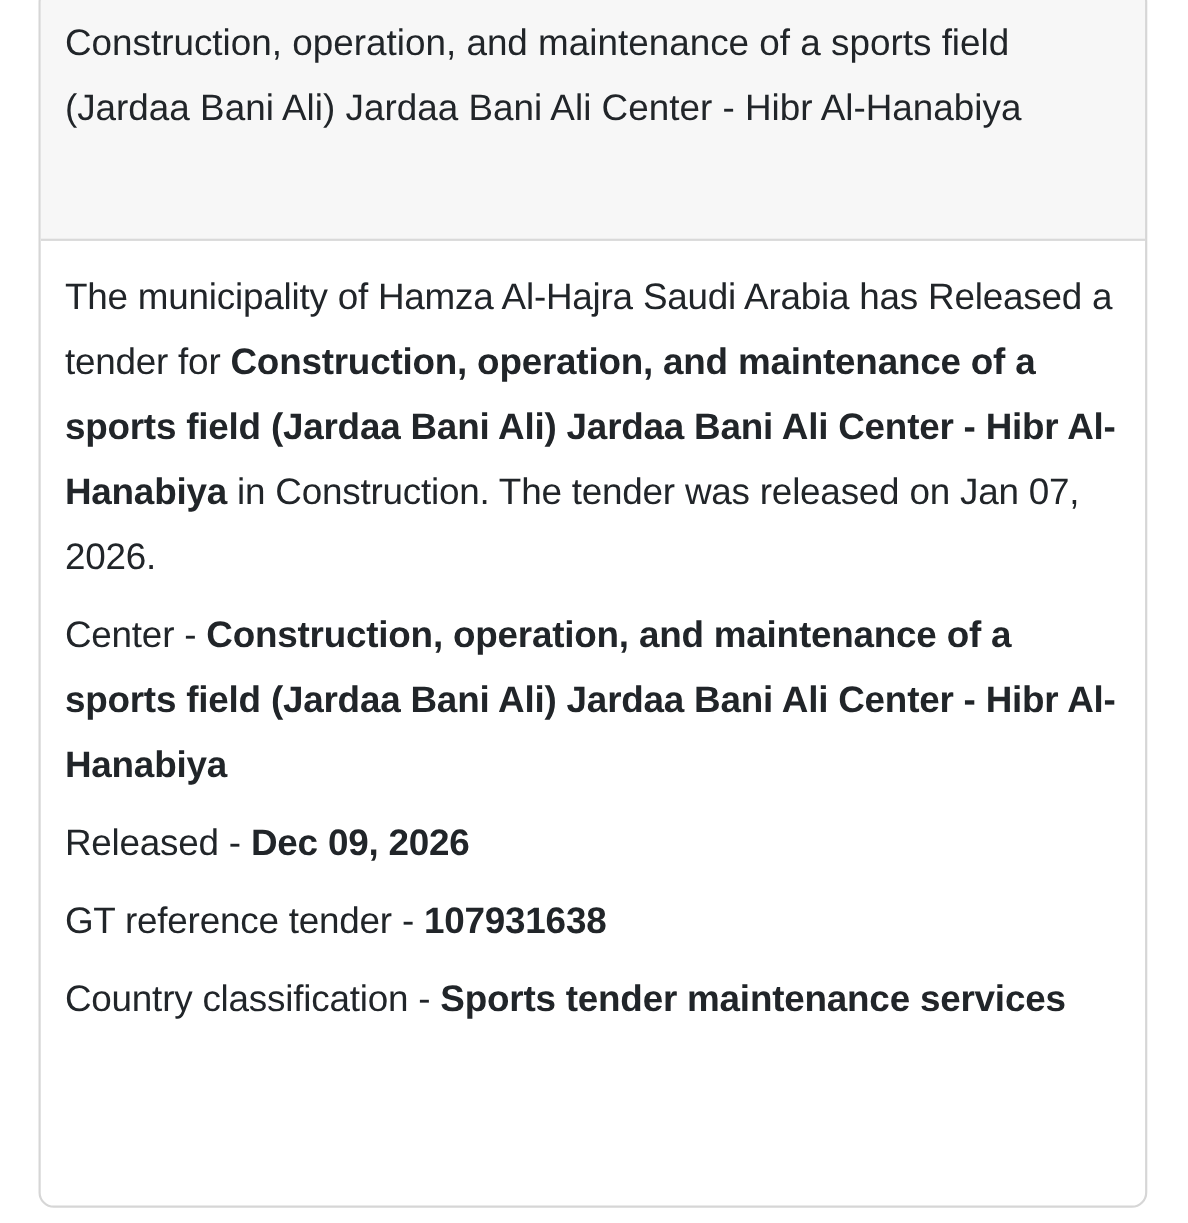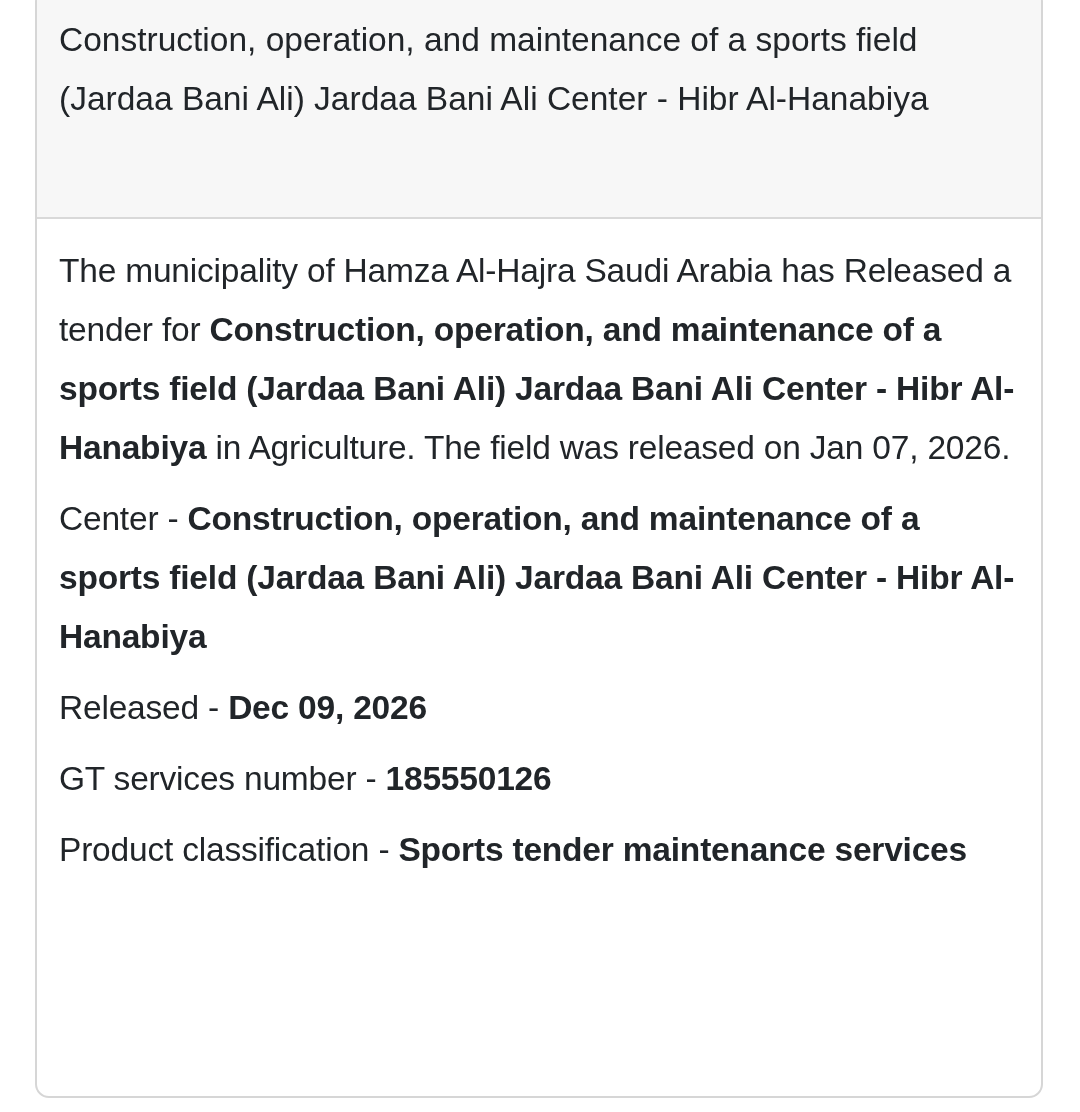--- a/index.html
+++ b/index.html
@@ -24,7 +24,7 @@
     <span>Construction, operation, and maintenance of a sports field (Jardaa Bani Ali) Jardaa Bani Ali Center - Hibr Al-Hanabiya</span>
   </div>
   <div class="card-body">
-    <p class="intro"><span>The municipality of Hamza Al-Hajra Saudi Arabia has Released a tender for </span><b>Construction, operation, and maintenance of a sports field (Jardaa Bani Ali) Jardaa Bani Ali Center - Hibr Al-Hanabiya</b><span> in Agriculture. The field was released on </span><span>Jan 07, 2026</span><span>.</span></p>
+    <p class="intro"><span>The municipality of Hamza Al-Hajra Saudi Arabia has Released a tender for </span><b>Construction, operation, and maintenance of a sports field (Jardaa Bani Ali) Jardaa Bani Ali Center - Hibr Al-Hanabiya</b><span> in Construction. The tender was released on </span><span>Jan 07, 2026</span><span>.</span></p>
 
 
     <p class="field"><span>Center - </span><b>Construction, operation, and maintenance of a sports field (Jardaa Bani Ali) Jardaa Bani Ali Center - Hibr Al-Hanabiya</b></p>

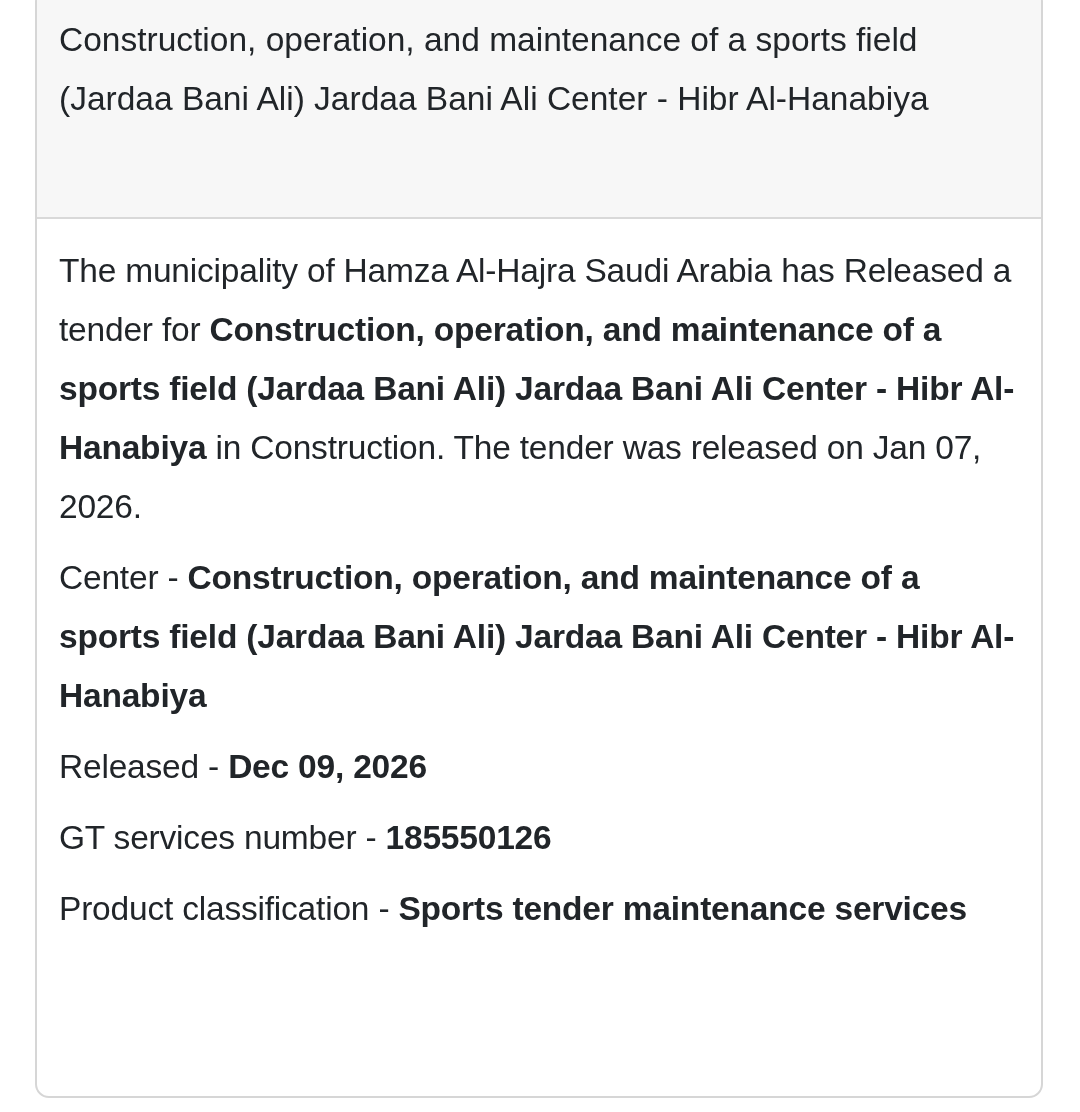--- a/index.html
+++ b/index.html
@@ -31,7 +31,7 @@
 
     <p class="field"><span>Released - </span><b>Dec 09, 2026</b></p>
 
-    <p class="field"><span>GT services number - </span><b>185550126</b></p>
+    <p class="field"><span>GT reference tender - </span><b>185550126</b></p>
 
     <p class="field"><span>Product classification - </span><b>Sports tender maintenance services</b></p>
   </div>

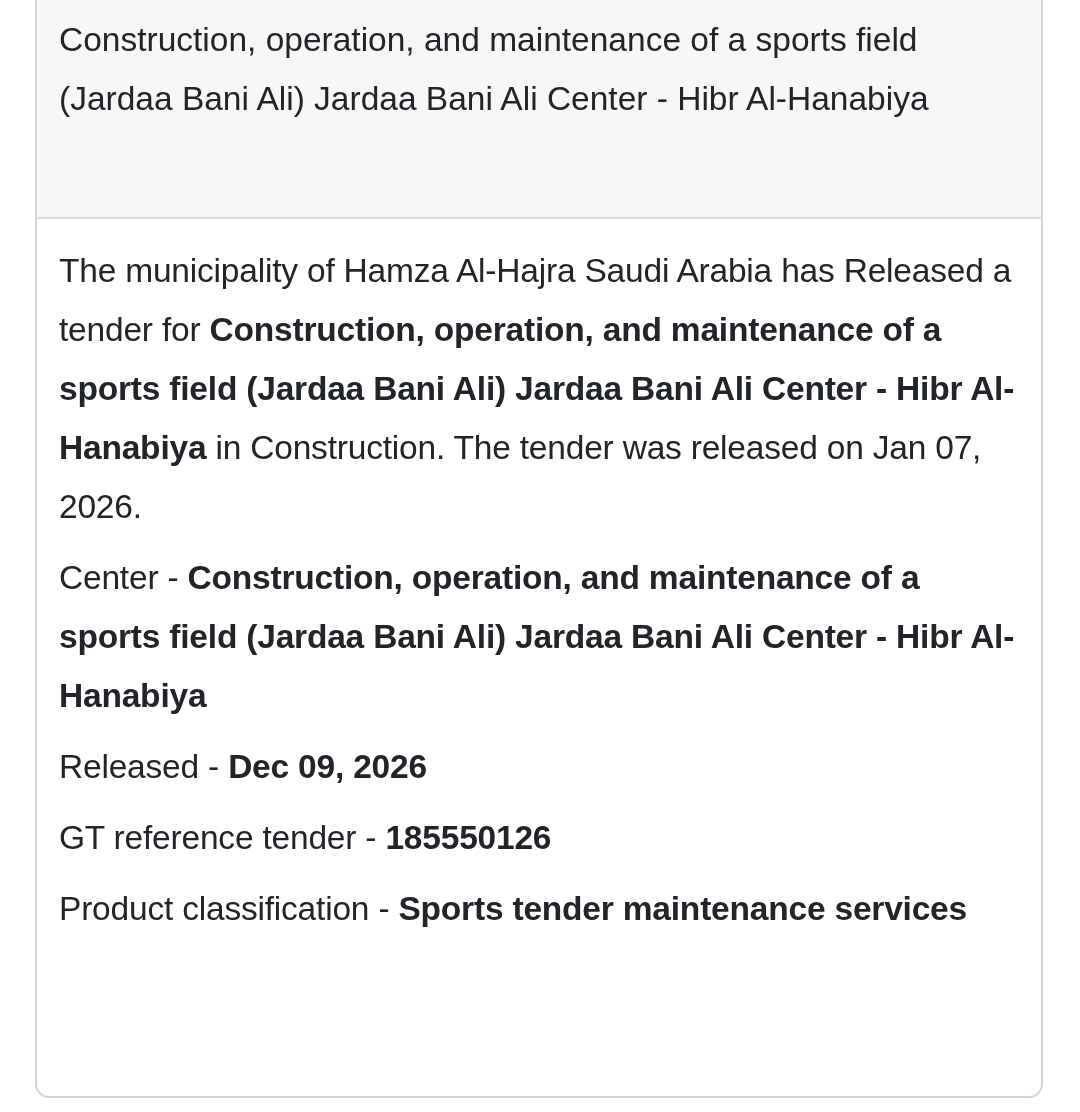--- a/index.html
+++ b/index.html
@@ -31,7 +31,7 @@
 
     <p class="field"><span>Released - </span><b>Dec 09, 2026</b></p>
 
-    <p class="field"><span>GT reference tender - </span><b>185550126</b></p>
+    <p class="field"><span>GT reference tender - </span><b>107931638</b></p>
 
     <p class="field"><span>Product classification - </span><b>Sports tender maintenance services</b></p>
   </div>

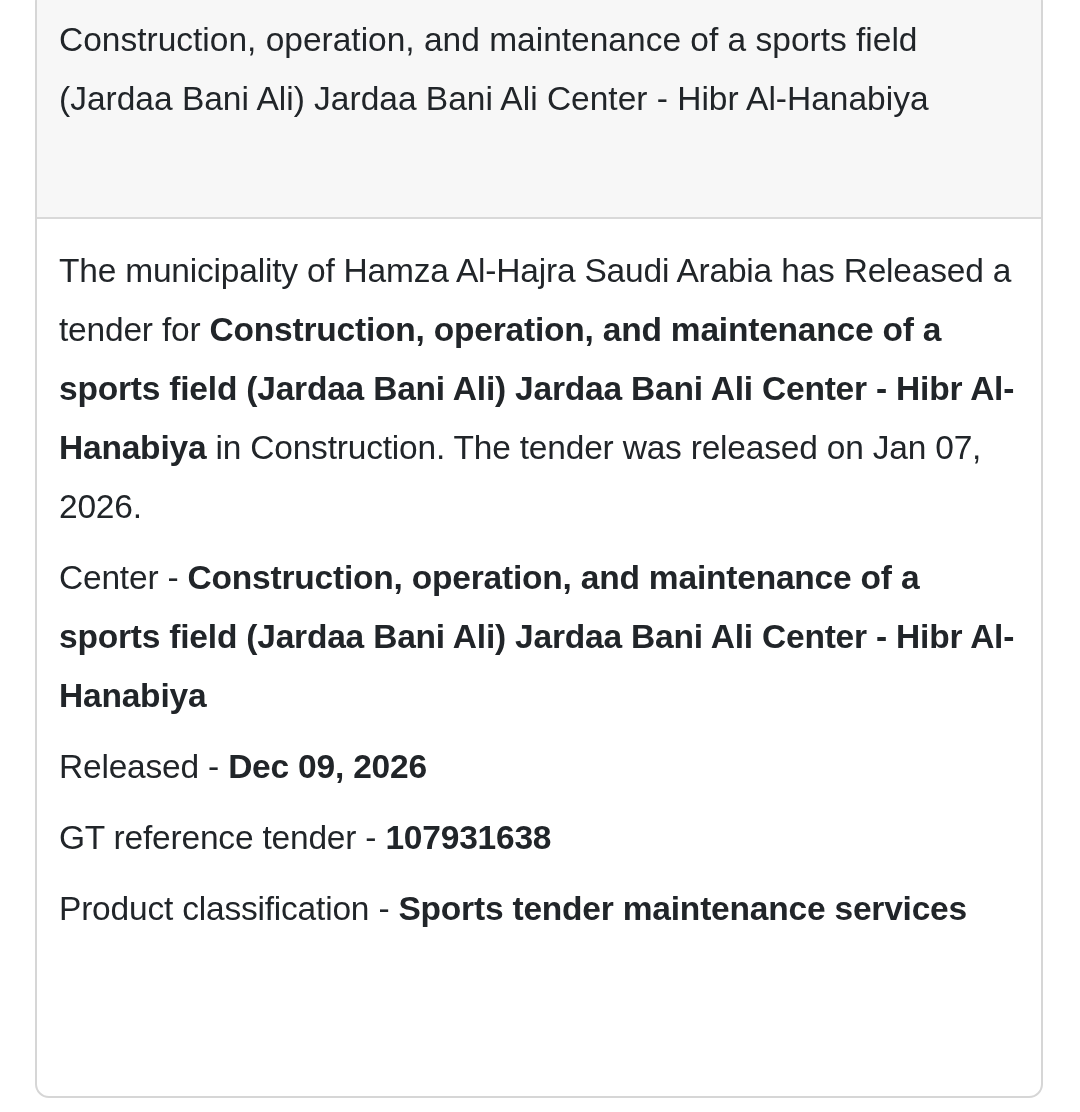--- a/index.html
+++ b/index.html
@@ -33,7 +33,7 @@
 
     <p class="field"><span>GT reference tender - </span><b>107931638</b></p>
 
-    <p class="field"><span>Product classification - </span><b>Sports tender maintenance services</b></p>
+    <p class="field"><span>Country classification - </span><b>Sports tender maintenance services</b></p>
   </div>
 </div>
 

